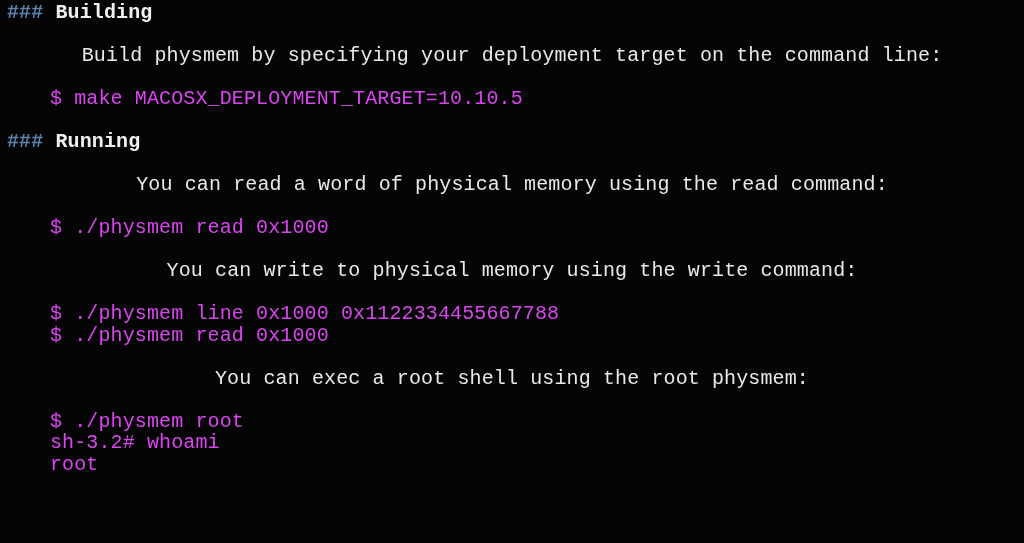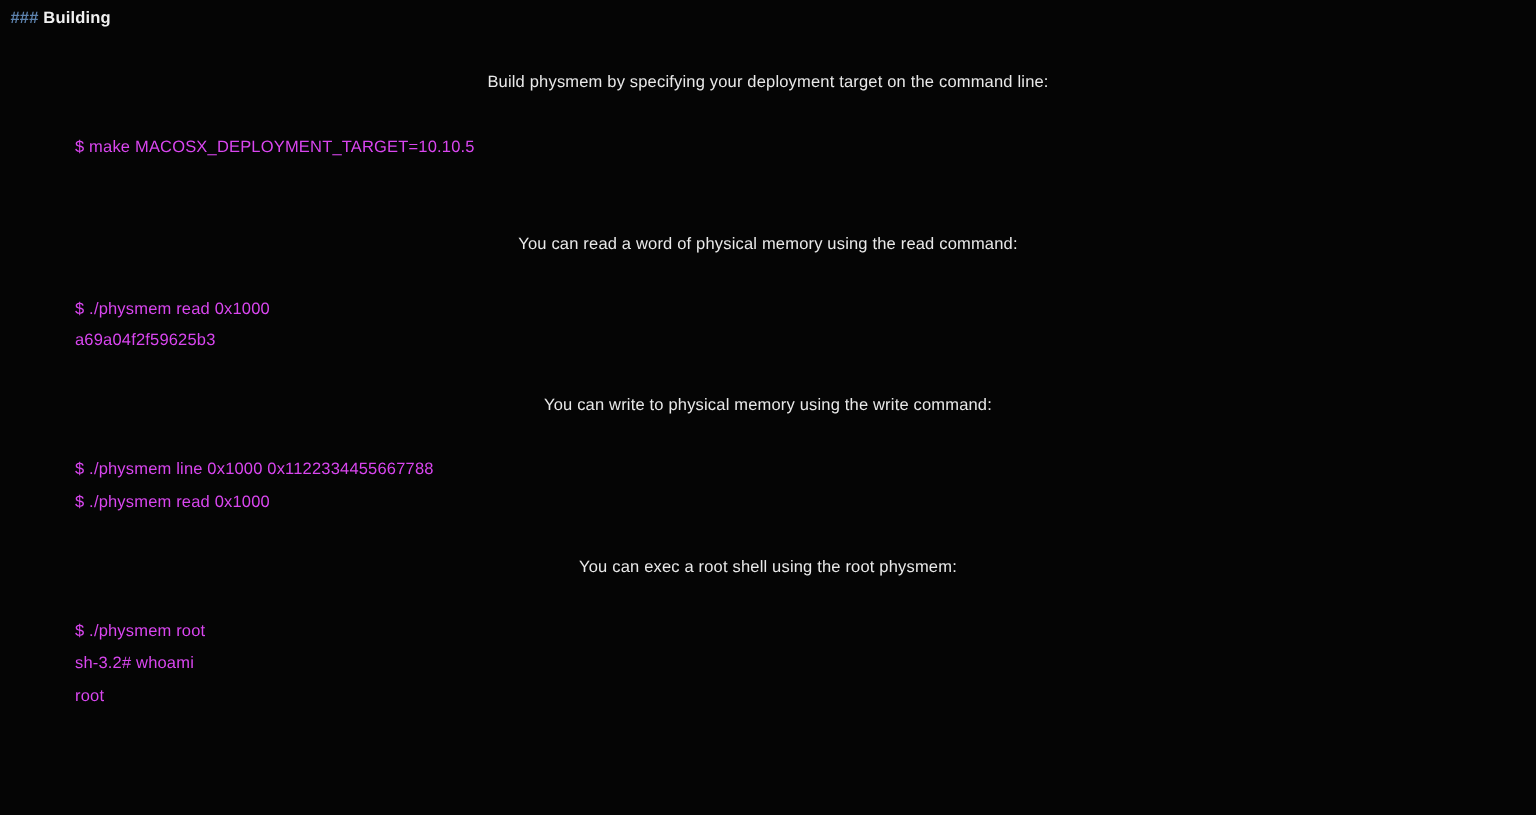--- a/index.html
+++ b/index.html
@@ -33,8 +33,8 @@
 
   
   .line {
-    font-family: Liberation Sans, sans-serif;
-    font-size: 11px;
+    font-family: Liberation Mono, monospace;
+    font-size: 20px;
     line-height: 21.5px;
     white-space: pre;
     letter-spacing: 0.12px;

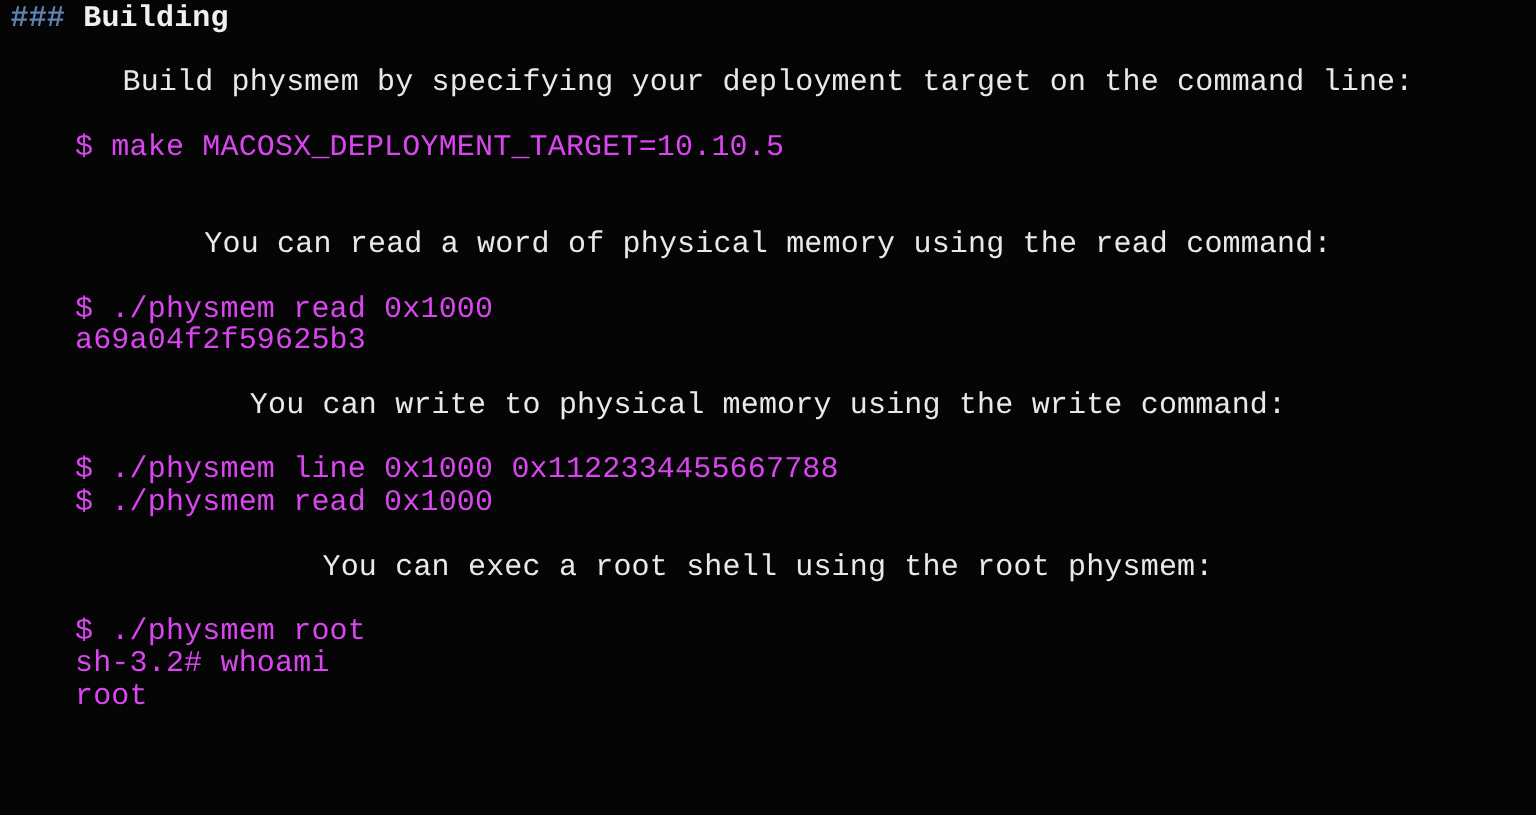--- a/index.html
+++ b/index.html
@@ -106,6 +106,7 @@
 
     <div class="blank"></div>
 
+    <div class="line heading"><span class="hash-marks">###</span><span class="heading-text"> <span>Running</span></span></div>
 
     <div class="blank"></div>
 

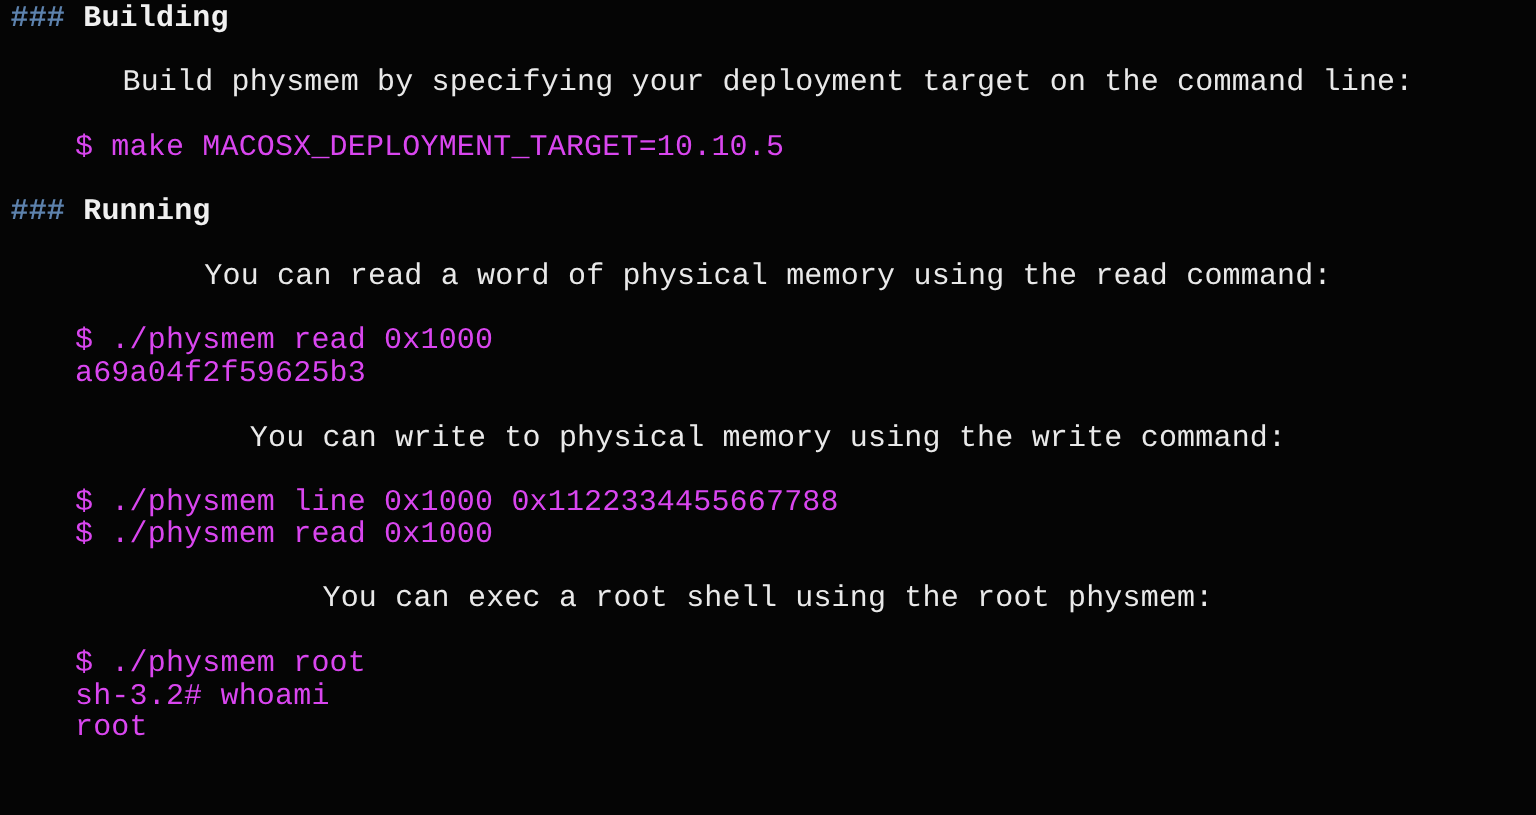--- a/index.html
+++ b/index.html
@@ -116,7 +116,6 @@
 
     <div class="code-block">
       <div class="line code-line">$ ./physmem read 0x1000</div>
-      <div class="line code-line">a69a04f2f59625b3</div>
     </div>
 
     <div class="blank"></div>

